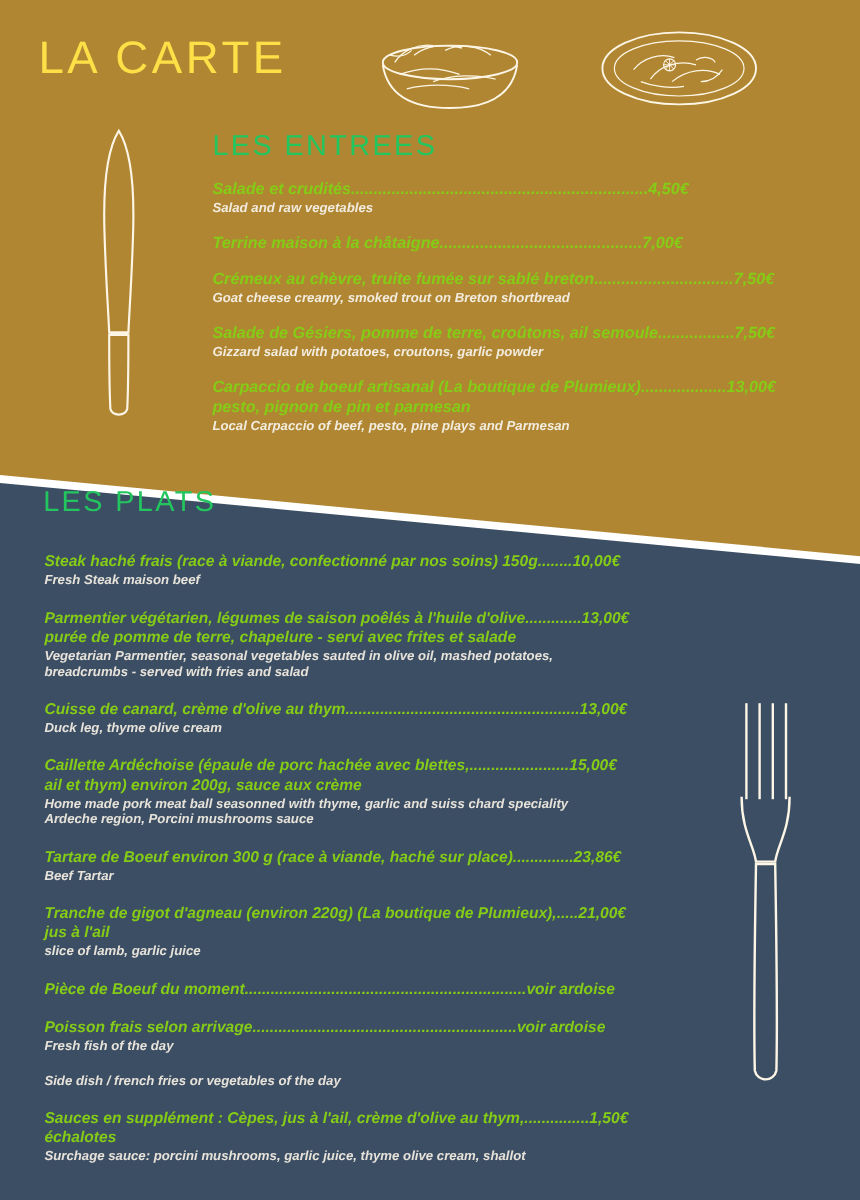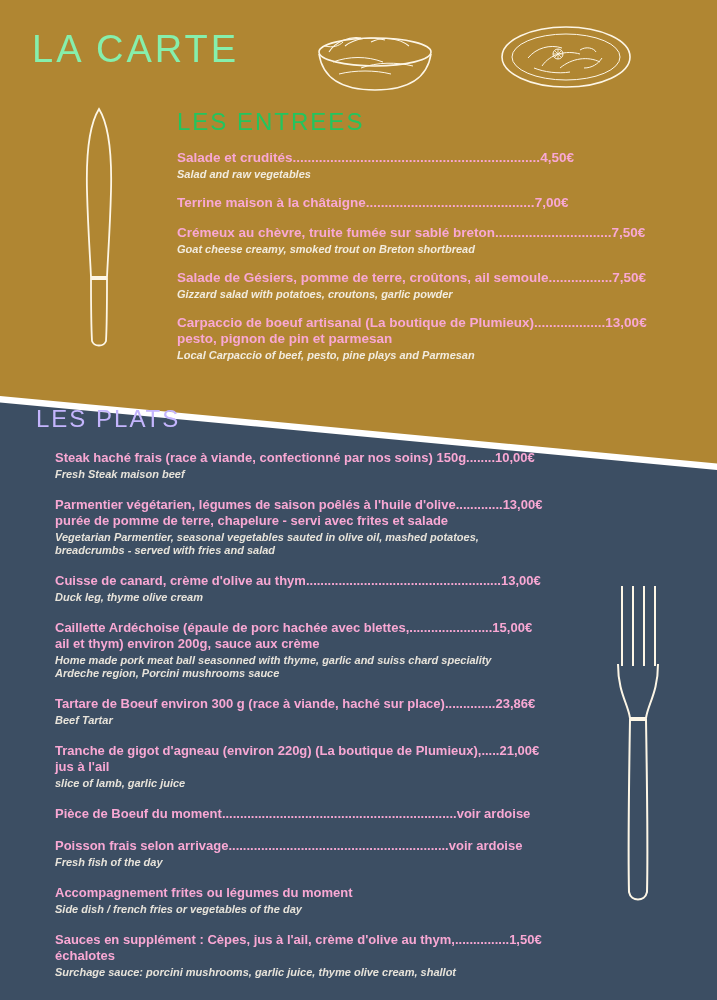--- a/index.html
+++ b/index.html
@@ -46,7 +46,7 @@
     font-size: 38px;
     letter-spacing: 3px;
     font-weight: 400;
-    color: #86efac;
+    color: #fde047;
   }
 
   

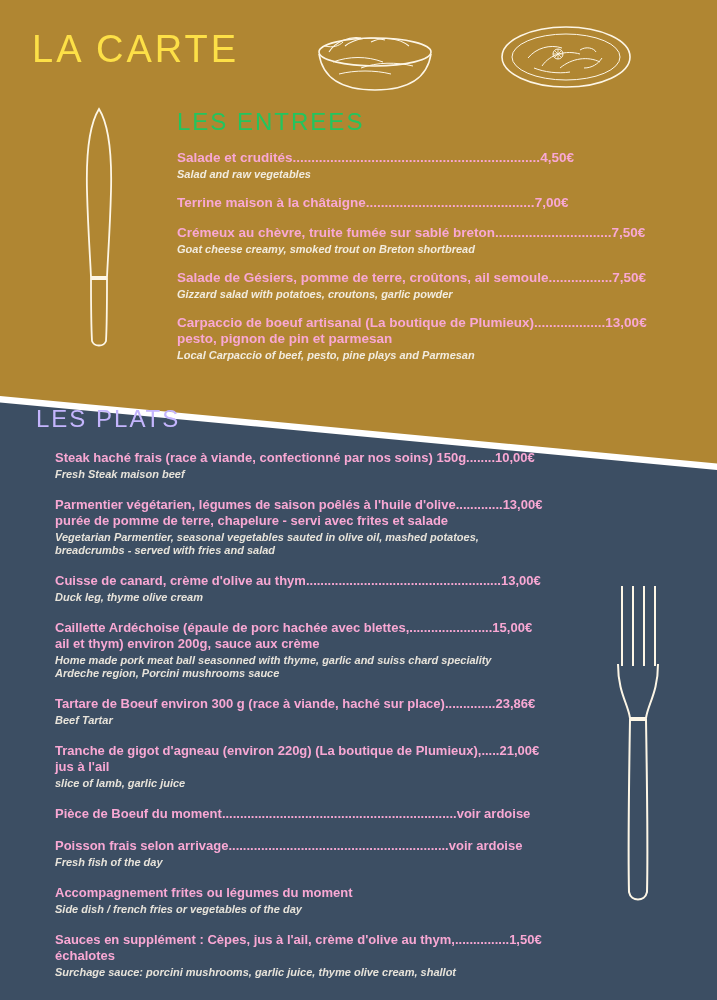--- a/index.html
+++ b/index.html
@@ -99,8 +99,9 @@
     font-size: 13.5px;
     line-height: 16px;
     font-weight: 700;
-    color: #f9a8d4;
+    color: #84cc16;
     white-space: normal;
+    font-style: italic;
   }
   .item .line .dots { font-weight: 700; letter-spacing: 0px; }
   .item .desc {

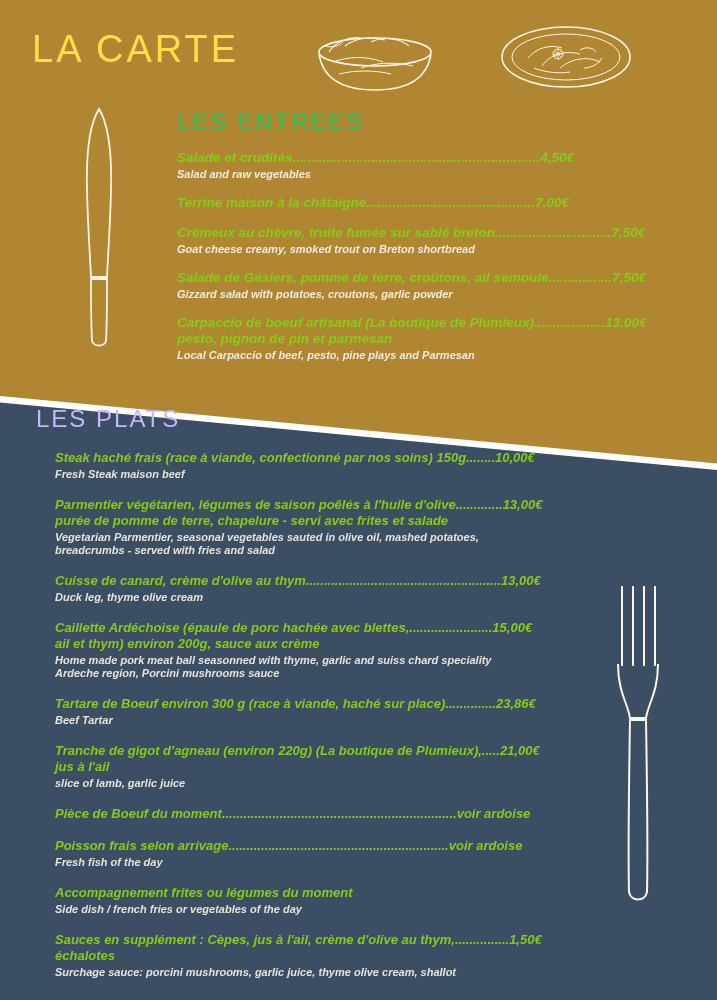--- a/index.html
+++ b/index.html
@@ -78,7 +78,7 @@
     left: 36px; top: 405px;
     font-size: 24px;
     letter-spacing: 2px;
-    color: #c4b5fd;
+    color: #22c55e;
   }
   #plats-list {
     position: absolute;

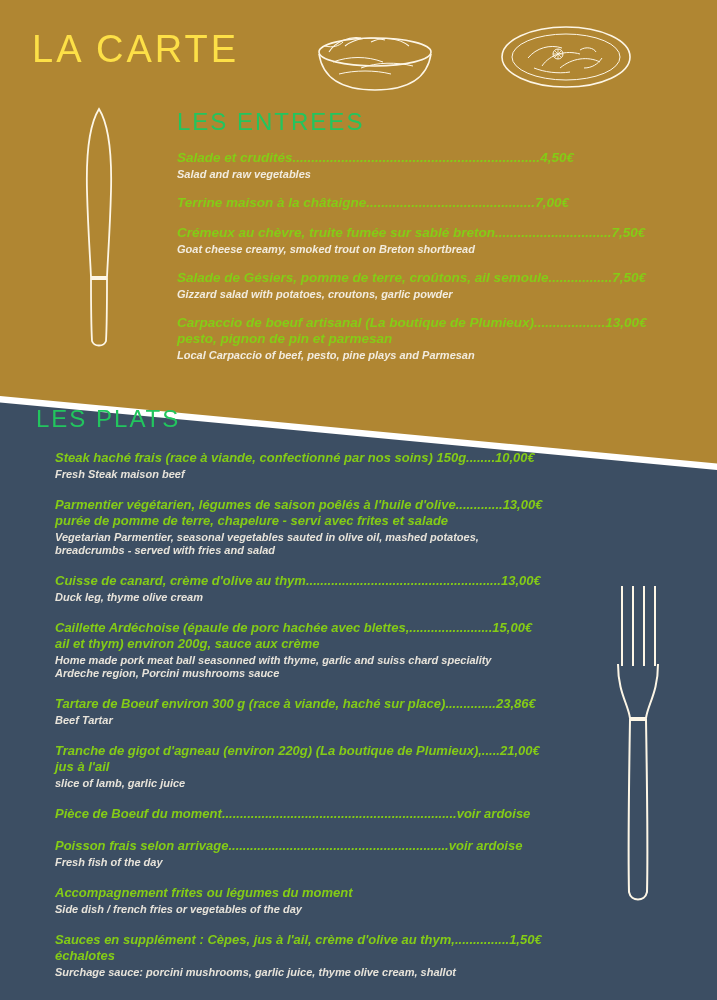--- a/index.html
+++ b/index.html
@@ -82,9 +82,8 @@
   }
   #plats-list {
     position: absolute;
-    left: 37px; top: 450px;
+    left: 37px; top: 460px;
     width: 530px;
-    margin-left: 18px;
   }
 
   

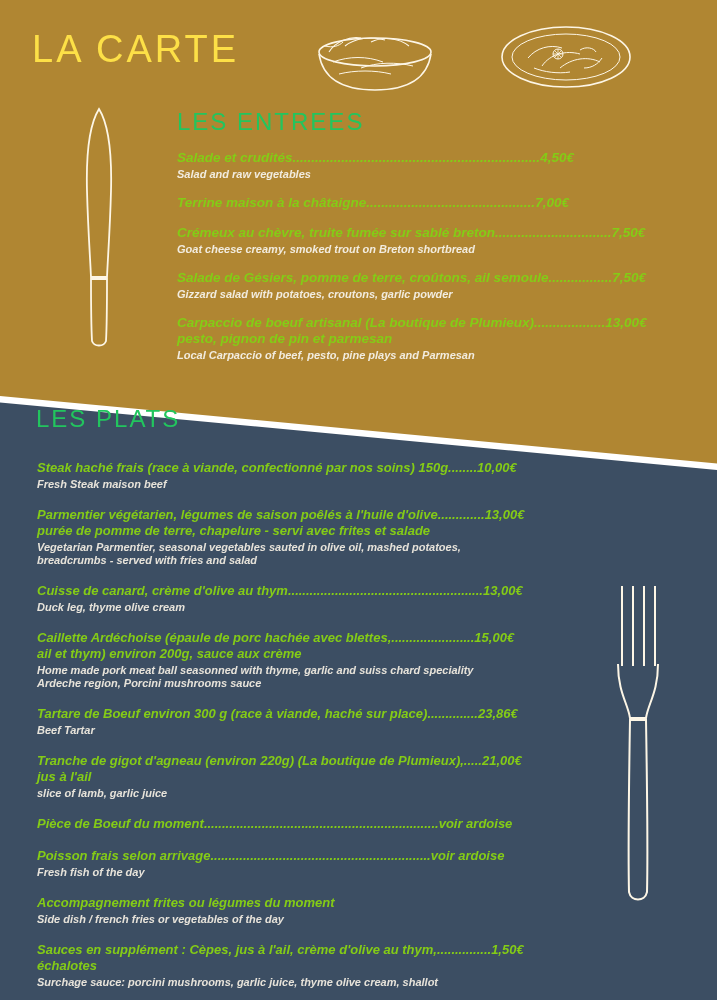--- a/index.html
+++ b/index.html
@@ -272,9 +272,6 @@
   </div>
 
   <div class="item">
-    <div class="line">
-      <span>Accompagnement frites ou légumes du moment</span>
-    </div>
     <div class="desc">Side dish / french fries or vegetables of the day</div>
   </div>
 

